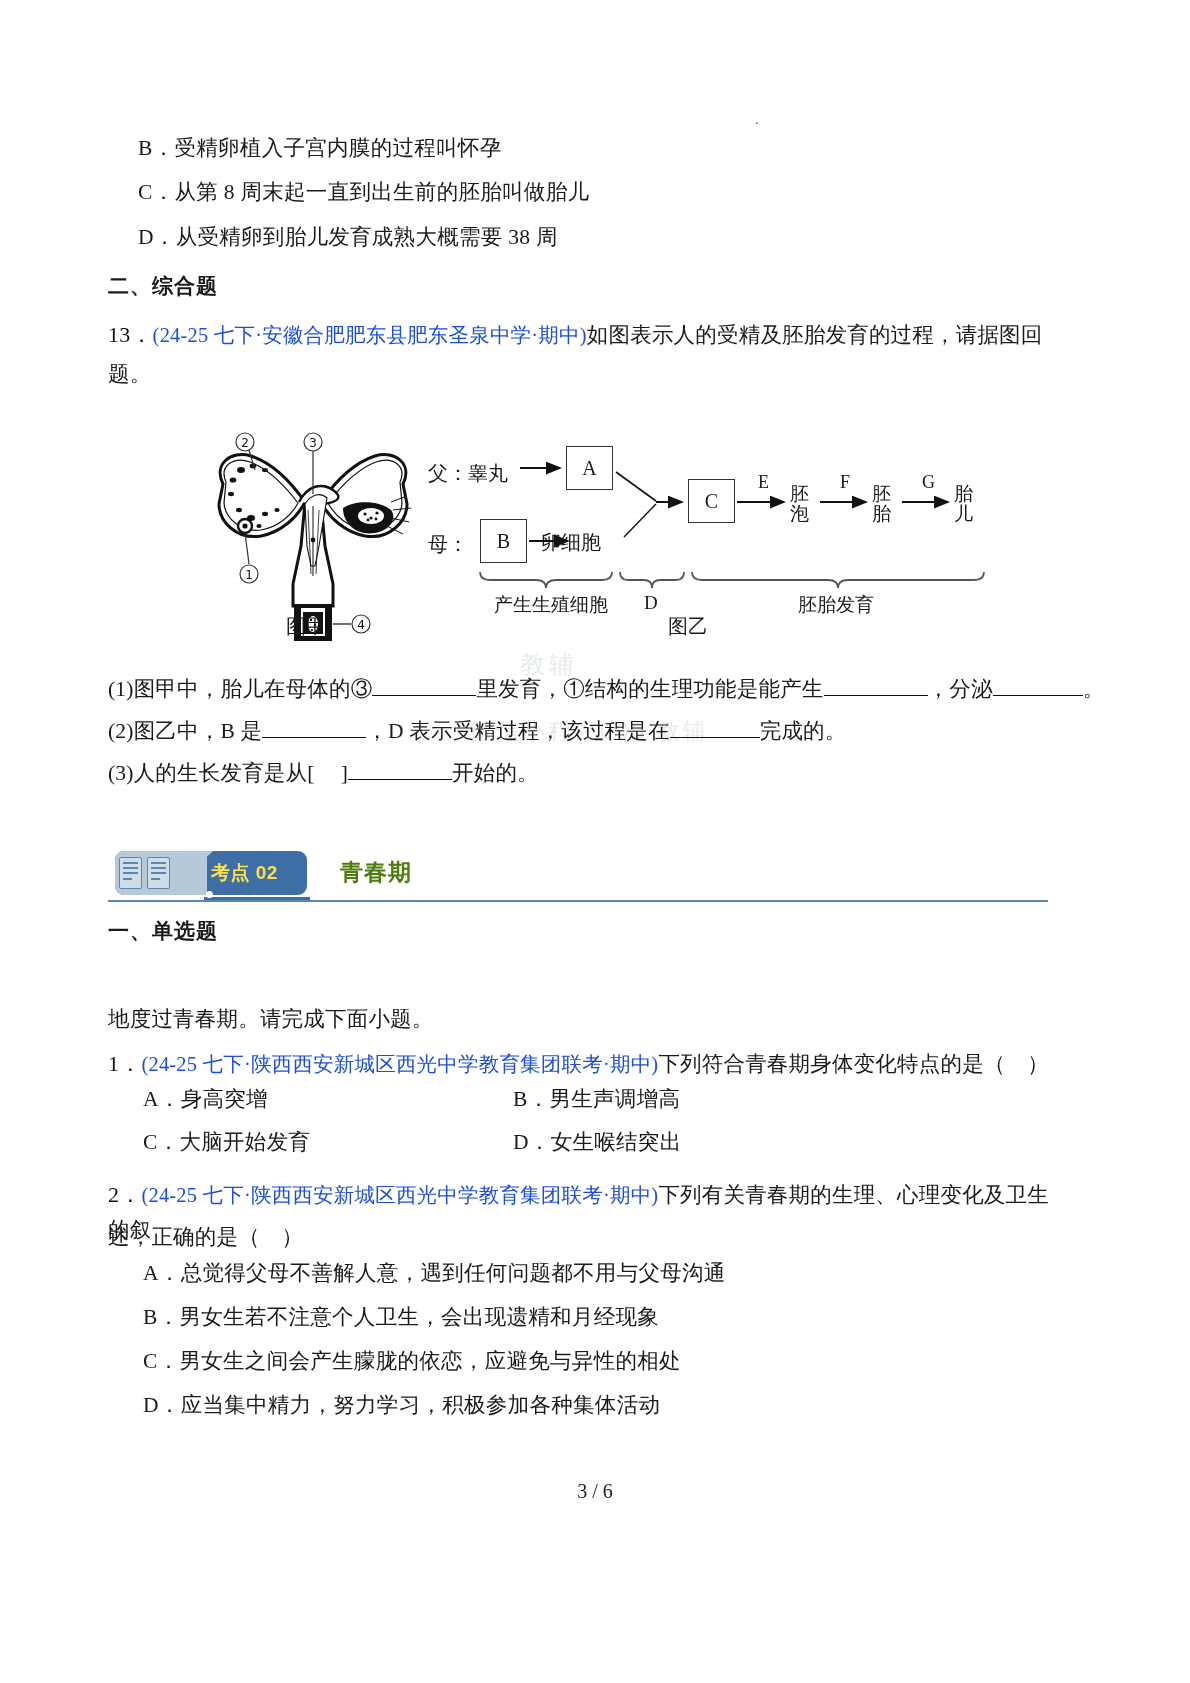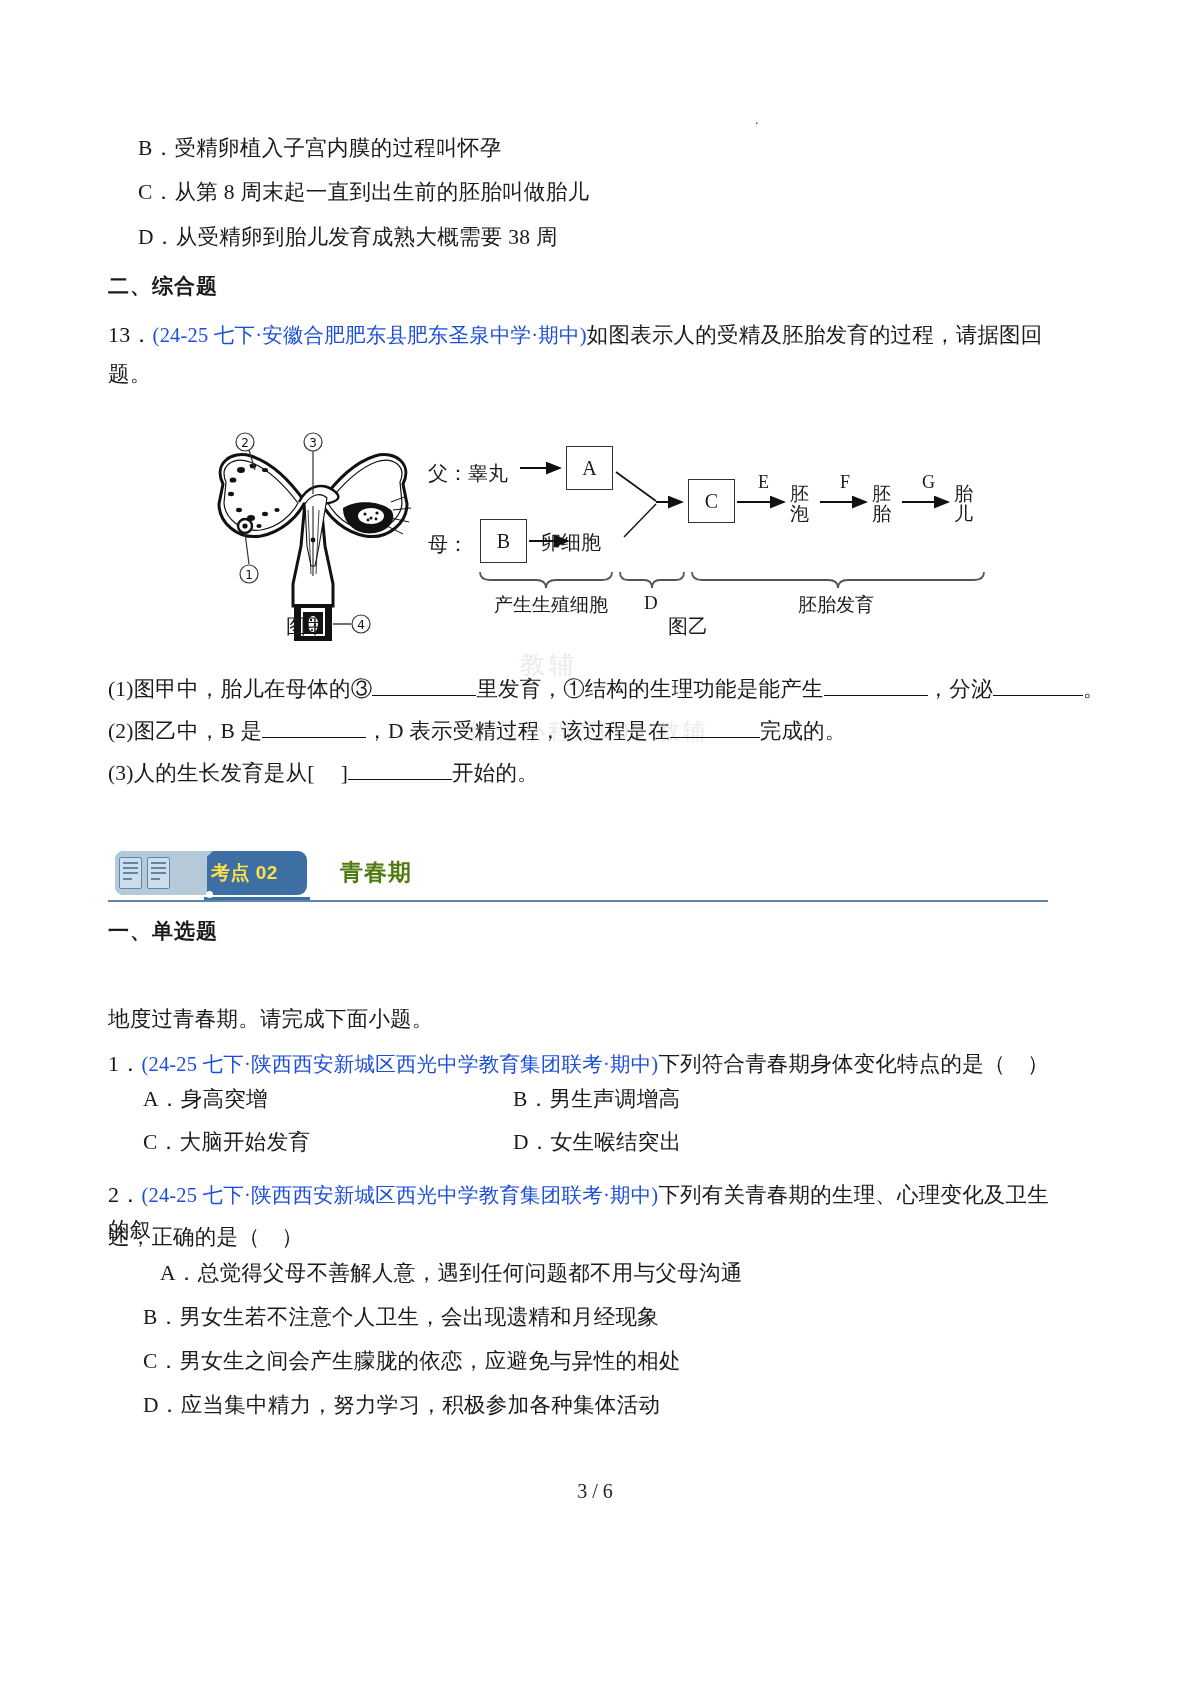--- a/index.html
+++ b/index.html
@@ -500,7 +500,7 @@
   </div>
   <div style="position:absolute;left:108px;top:1220px;" class="q-line">述，正确的是（　）</div>
 
-  <div style="position:absolute;left:160px;top:1263px;" class="opt-line">
+  <div style="position:absolute;left:143px;top:1263px;" class="opt-line">
     <span>A．</span><span>总觉得父母不善解人意，遇到任何问题都不用与父母沟通</span>
   </div>
   <div style="position:absolute;left:143px;top:1307px;" class="opt-line">

